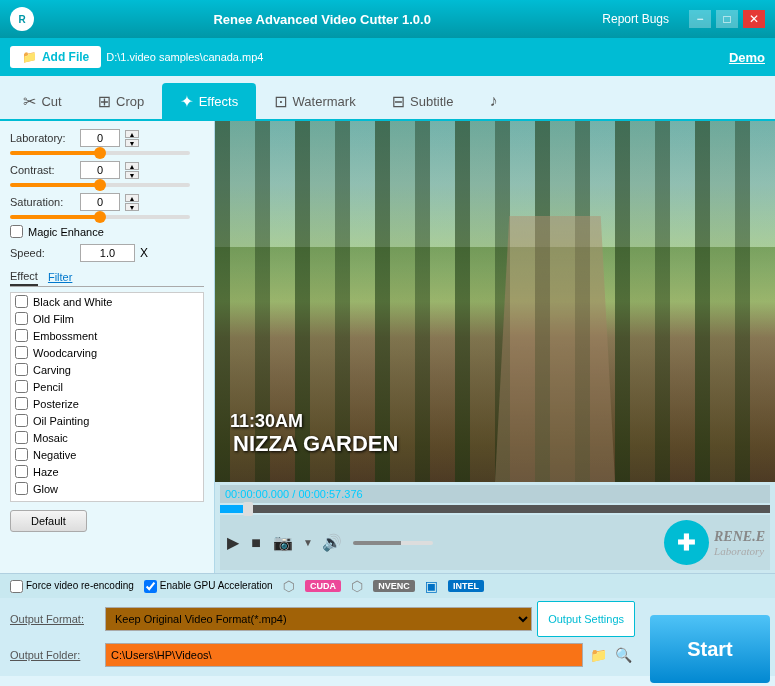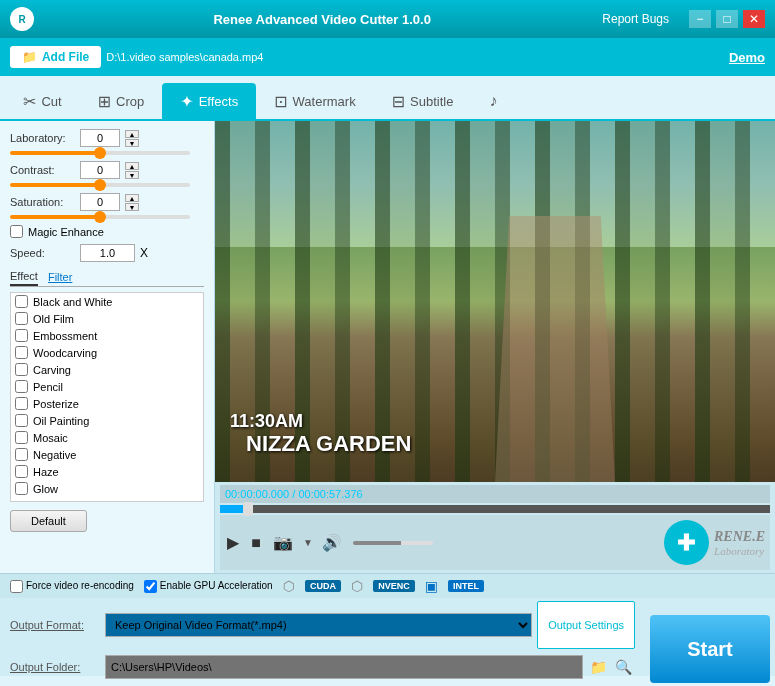--- a/index.html
+++ b/index.html
@@ -222,7 +222,7 @@
     .video-overlay-text2 {
       position: absolute;
       bottom: 25px;
-      left: 31px;
+      left: 18px;
       color: white;
       font-size: 22px;
       font-weight: bold;

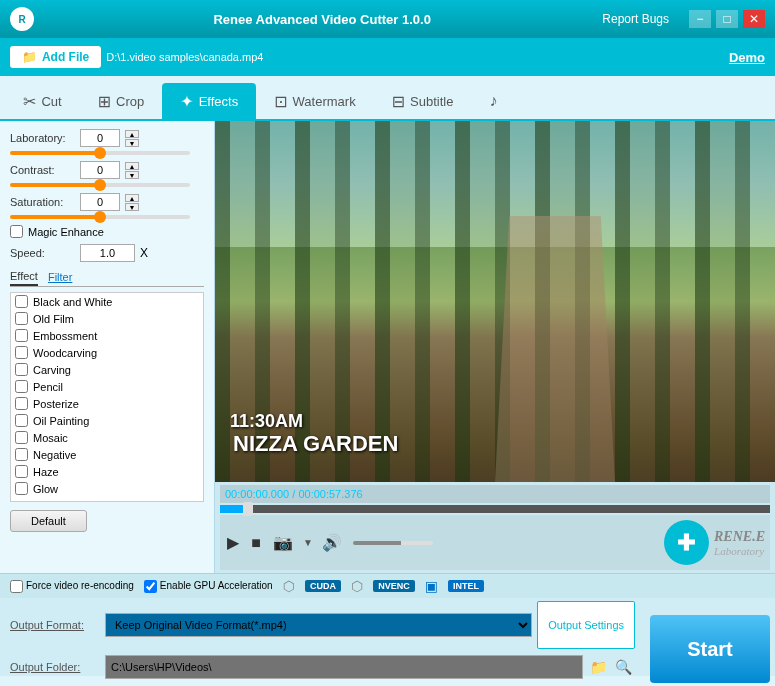--- a/index.html
+++ b/index.html
@@ -344,7 +344,7 @@
       font-weight: bold;
       color: white;
     }
-    .cuda-badge { background: #0369a1; text-align: center; }
+    .cuda-badge { background: #ec4899; text-align: center; }
     .nvenc-badge { background: #0369a1; text-align: center; }
     .intel-badge { background: #0071c5; }
 

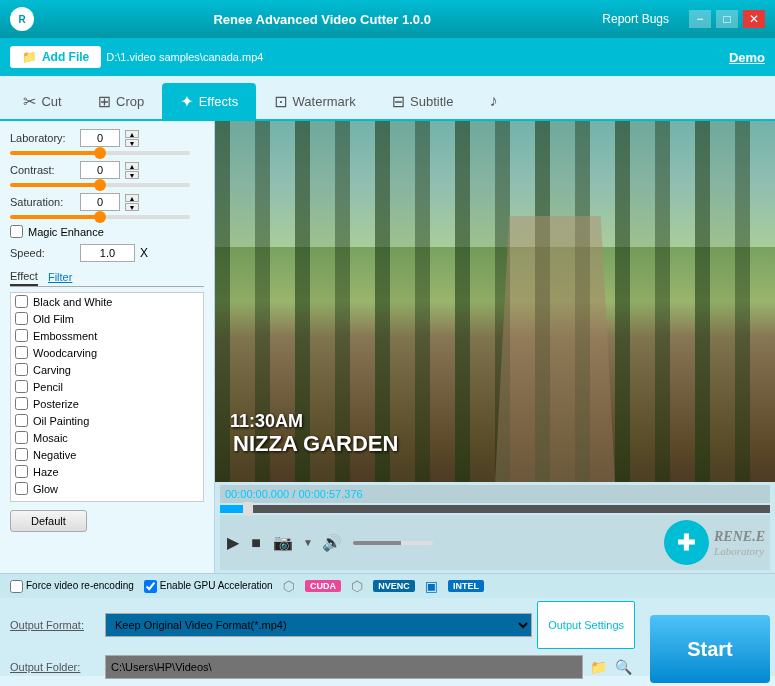--- a/index.html
+++ b/index.html
@@ -345,7 +345,7 @@
       color: white;
     }
     .cuda-badge { background: #ec4899; text-align: center; }
-    .nvenc-badge { background: #0369a1; text-align: center; }
+    .nvenc-badge { background: #737373; text-align: center; }
     .intel-badge { background: #0071c5; }
 
     .output-row {

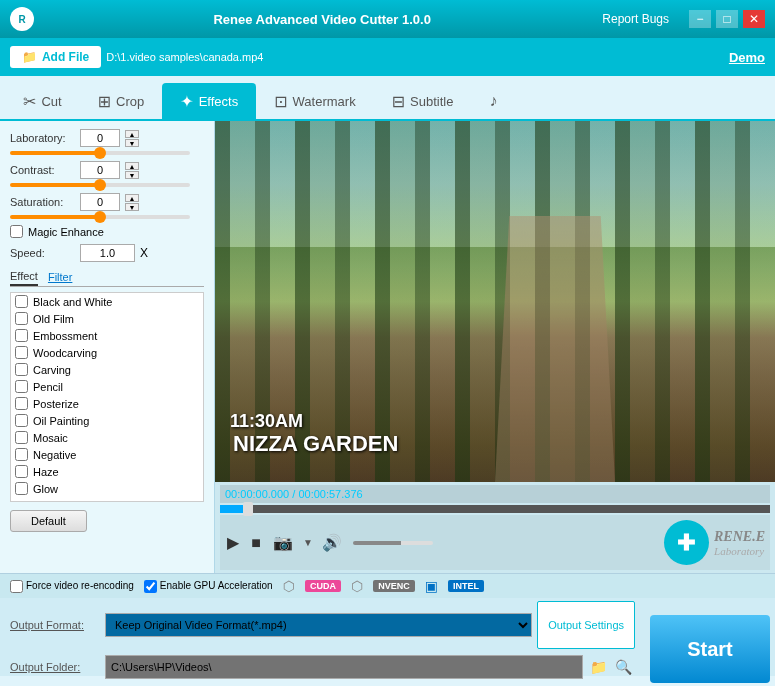--- a/index.html
+++ b/index.html
@@ -360,7 +360,7 @@
       flex: 1;
       height: 24px;
       border: 1px solid #aaa;
-      background: #0369a1;
+      background: #a16207;
       font-size: 11px;
       padding: 0 5px;
     }

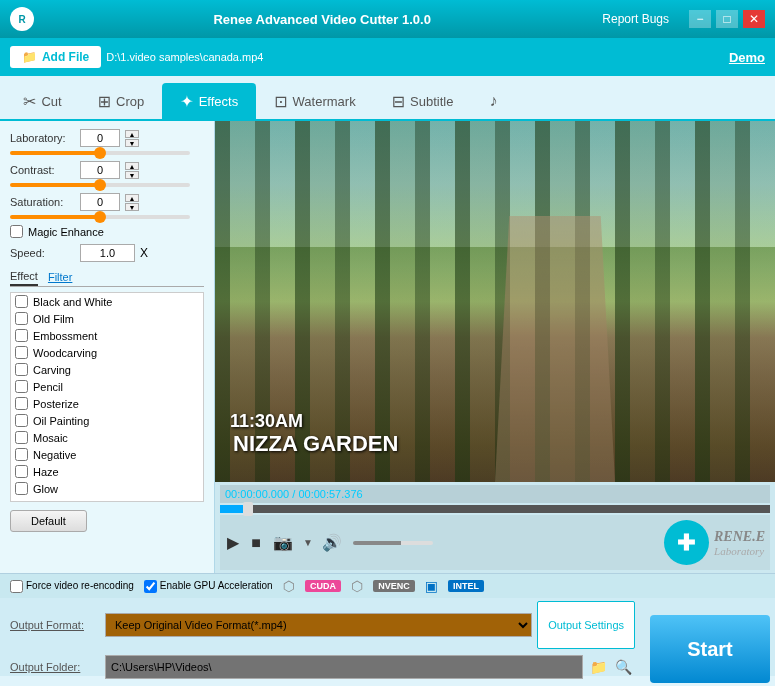--- a/index.html
+++ b/index.html
@@ -365,7 +365,7 @@
       padding: 0 5px;
     }
     .output-settings-btn {
-      padding: 17px 10px;
+      padding: 11px 10px;
       background: white;
       border: 1px solid #00bcd4;
       color: #00bcd4;

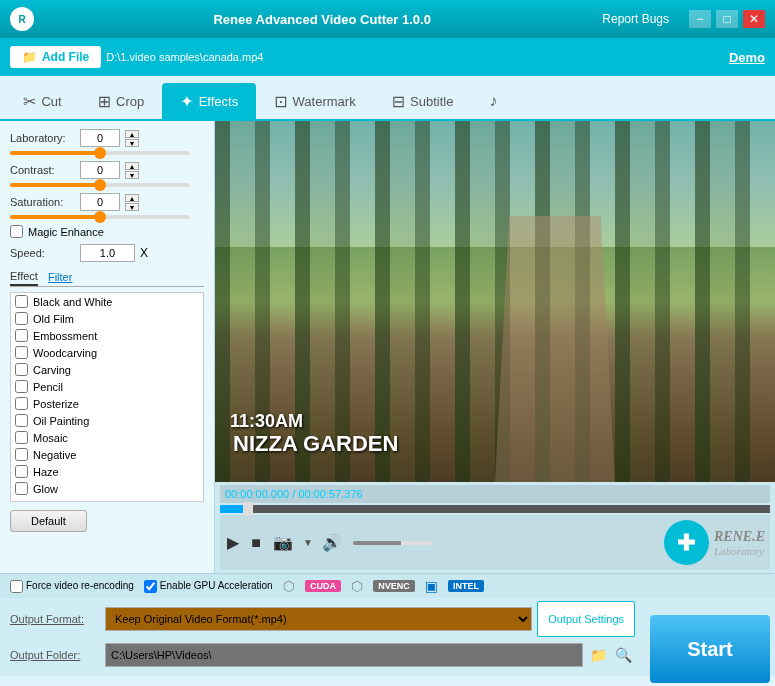--- a/index.html
+++ b/index.html
@@ -384,7 +384,7 @@
       flex: 1;
       height: 24px;
       border: 1px solid #aaa;
-      background: #737373;
+      background: #f97316;
       font-size: 11px;
       padding: 0 5px;
     }

